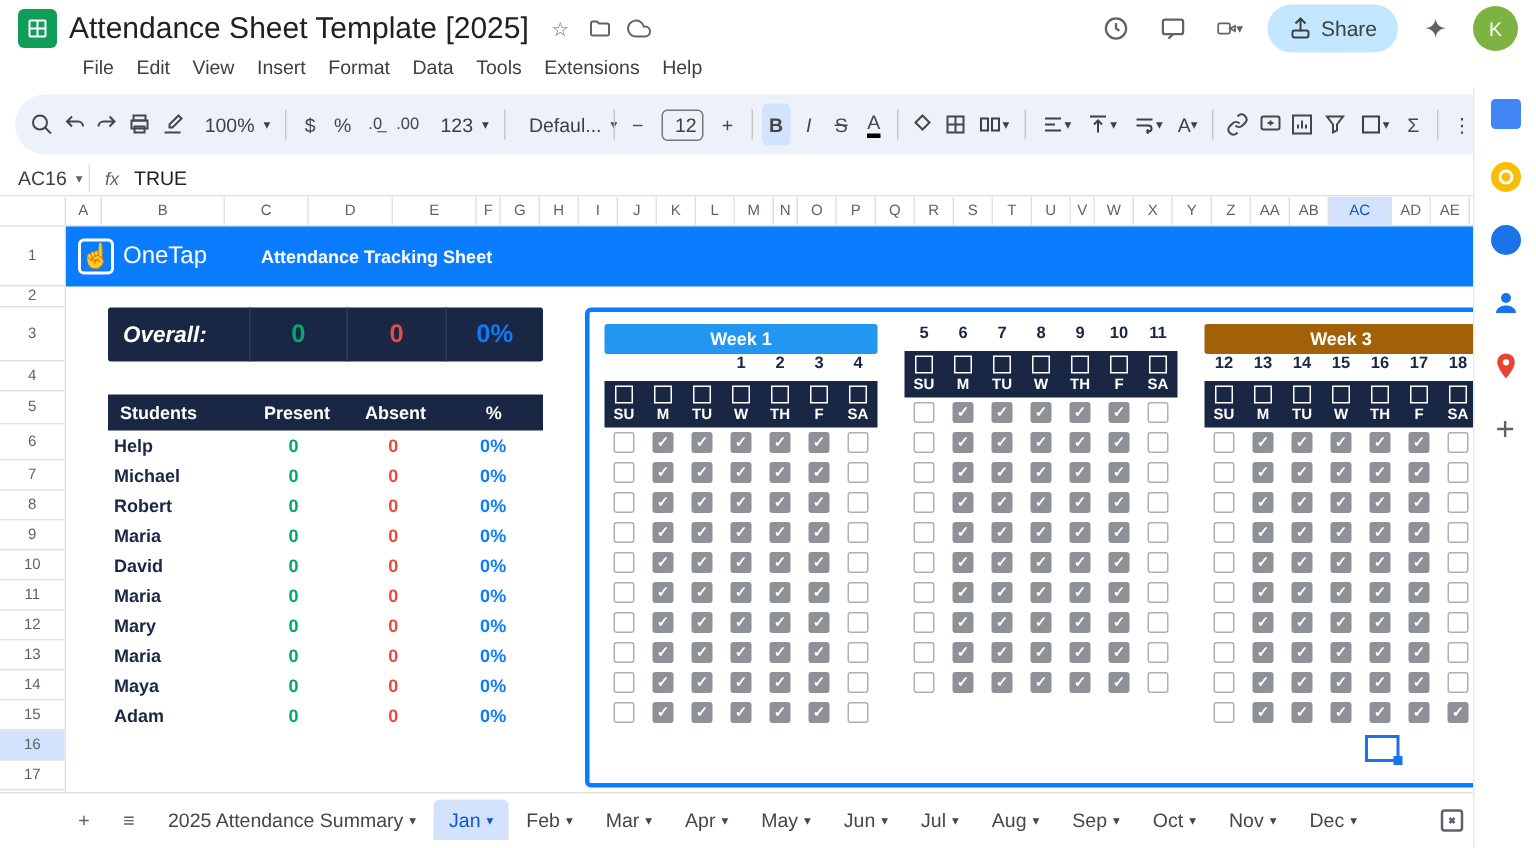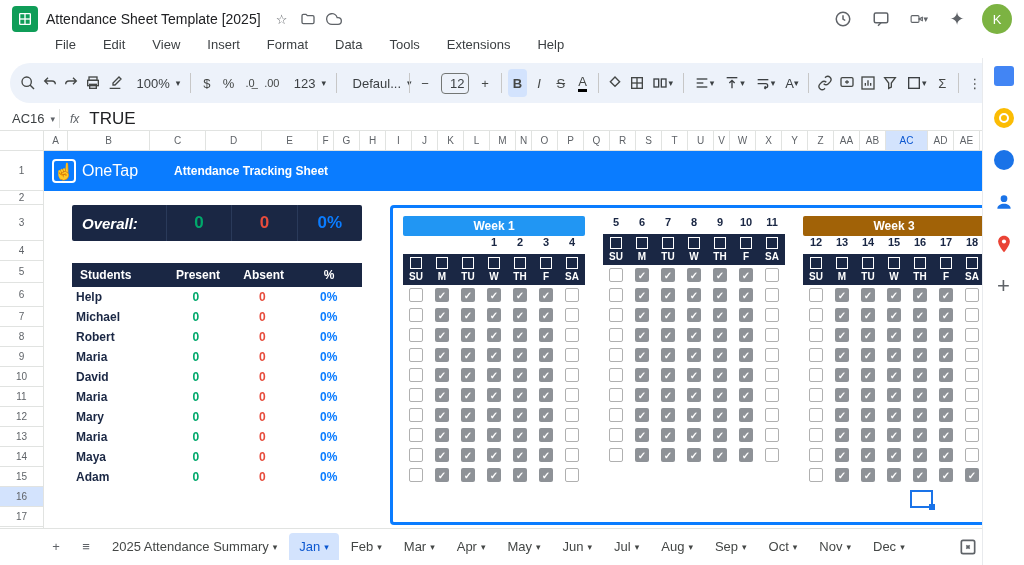--- a/index.html
+++ b/index.html
@@ -9,7 +9,7 @@
 .title-row { display: flex; align-items: center; padding: 6px 12px 0 12px; height: 32px; }
 .logo { width: 26px; height: 26px; background: #0f9d58; border-radius: 4px; display: flex; align-items: center; justify-content: center; margin-right: 8px; }
 .logo svg { width: 16px; height: 16px; }
-.doc-title { font-size: 14px; color: #202124; margin-right: 8px; }
+.doc-title { font-size: 20px; color: #202124; margin-right: 8px; }
 .title-icon { width: 18px; height: 18px; color: #5f6368; margin: 0 4px; cursor: pointer; display: flex; align-items: center; justify-content: center; }
 .title-right { margin-left: auto; display: flex; align-items: center; gap: 12px; }
 .share-btn { background: #c2e7ff; border-radius: 20px; padding: 8px 14px; display: flex; align-items: center; gap: 6px; font-size: 14px; font-weight: 500; cursor: pointer; }

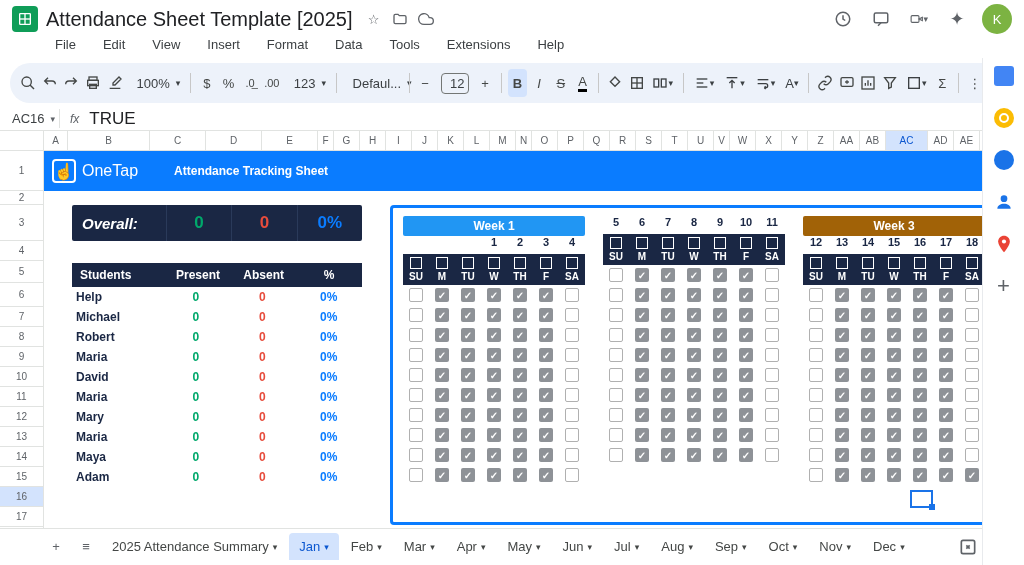--- a/index.html
+++ b/index.html
@@ -155,6 +155,13 @@
         </svg>
         <span style="font-size:9px;">▾</span>
       </div>
+    <div class="share-btn">
+      <svg width="16" height="16" viewBox="0 0 24 24" fill="none" stroke="currentColor" stroke-width="2">
+          <path d="M12 2v13M7 7l5-5 5 5"></path>
+          <rect x="4" y="14" width="16" height="7" rx="2"></rect>
+        </svg>
+      <span>Share</span>
+    </div>
     <div class="title-icon" style="font-size:18px;">✦</div>
     <div class="avatar">K</div>
   </div>

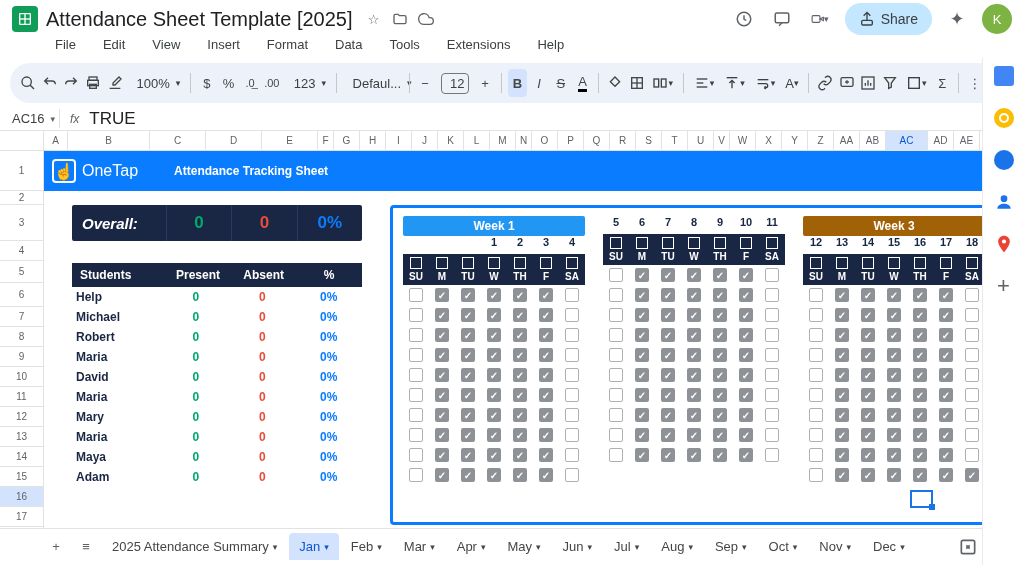--- a/index.html
+++ b/index.html
@@ -16,7 +16,7 @@
 .avatar { width: 30px; height: 30px; border-radius: 50%; background: #7cb342; color: #fff; display: flex; align-items: center; justify-content: center; font-weight: 500; }
 
 
-.menu-bar { display: flex; padding: 2px 12px 4px 48px; gap: 13px; font-size: 13px; }
+.menu-bar { display: flex; padding: 2px 12px 4px 48px; gap: 1px; font-size: 13px; }
 .menu-item { padding: 3px 7px; cursor: pointer; border-radius: 4px; }
 
 

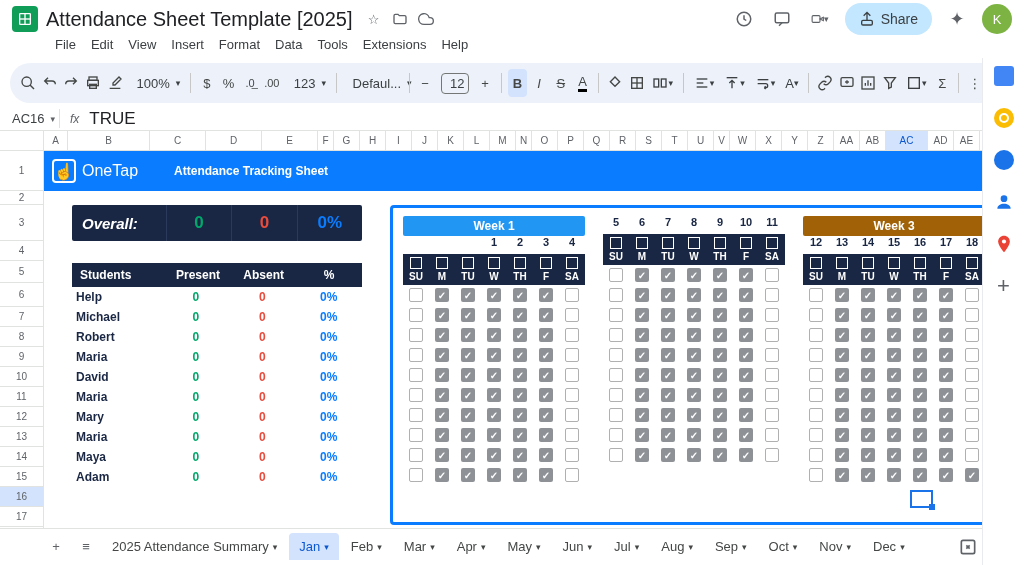--- a/index.html
+++ b/index.html
@@ -33,7 +33,7 @@
 .name-box { width: 52px; font-size: 13px; padding: 2px 4px; border-right: 1px solid #e1e3e1; display:flex; align-items:center; justify-content:space-between;}
 .name-box .dd { font-size:9px; color:#5f6368;}
 .fx-label { padding: 0 10px; color: #5f6368; font-style: italic; font-size: 12px; }
-.formula-val { font-size: 17px; color: #202124; }
+.formula-val { font-size: 13px; color: #202124; }
 
 
 .grid-wrap { display: flex; border-top: 0; height: 420px; position: relative; }

